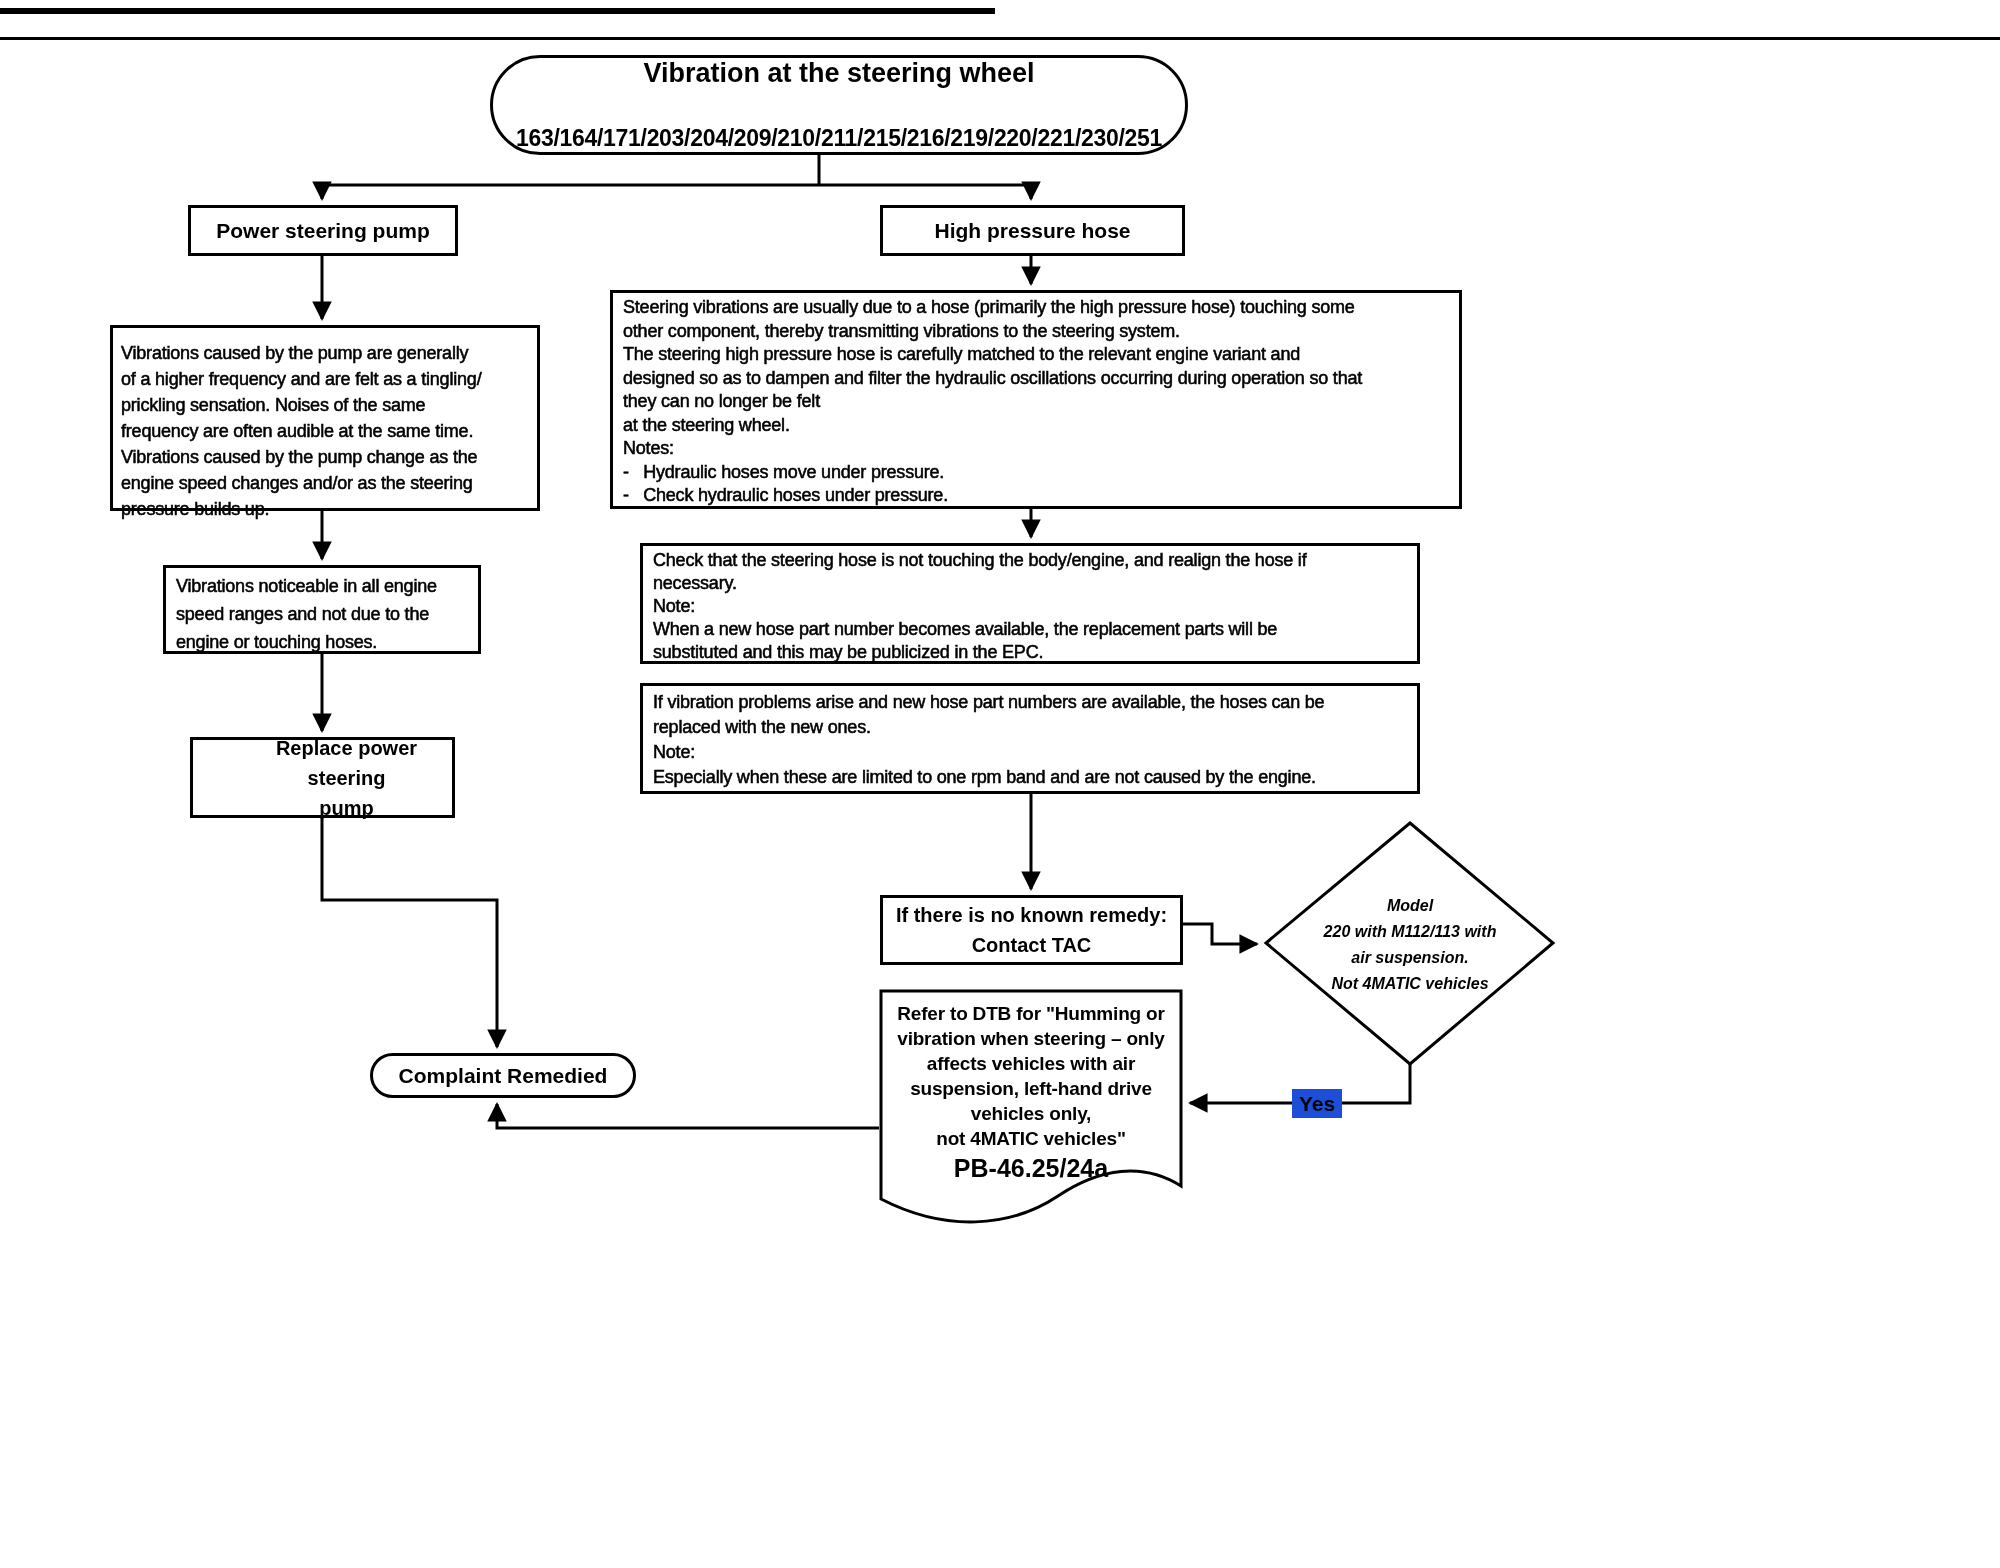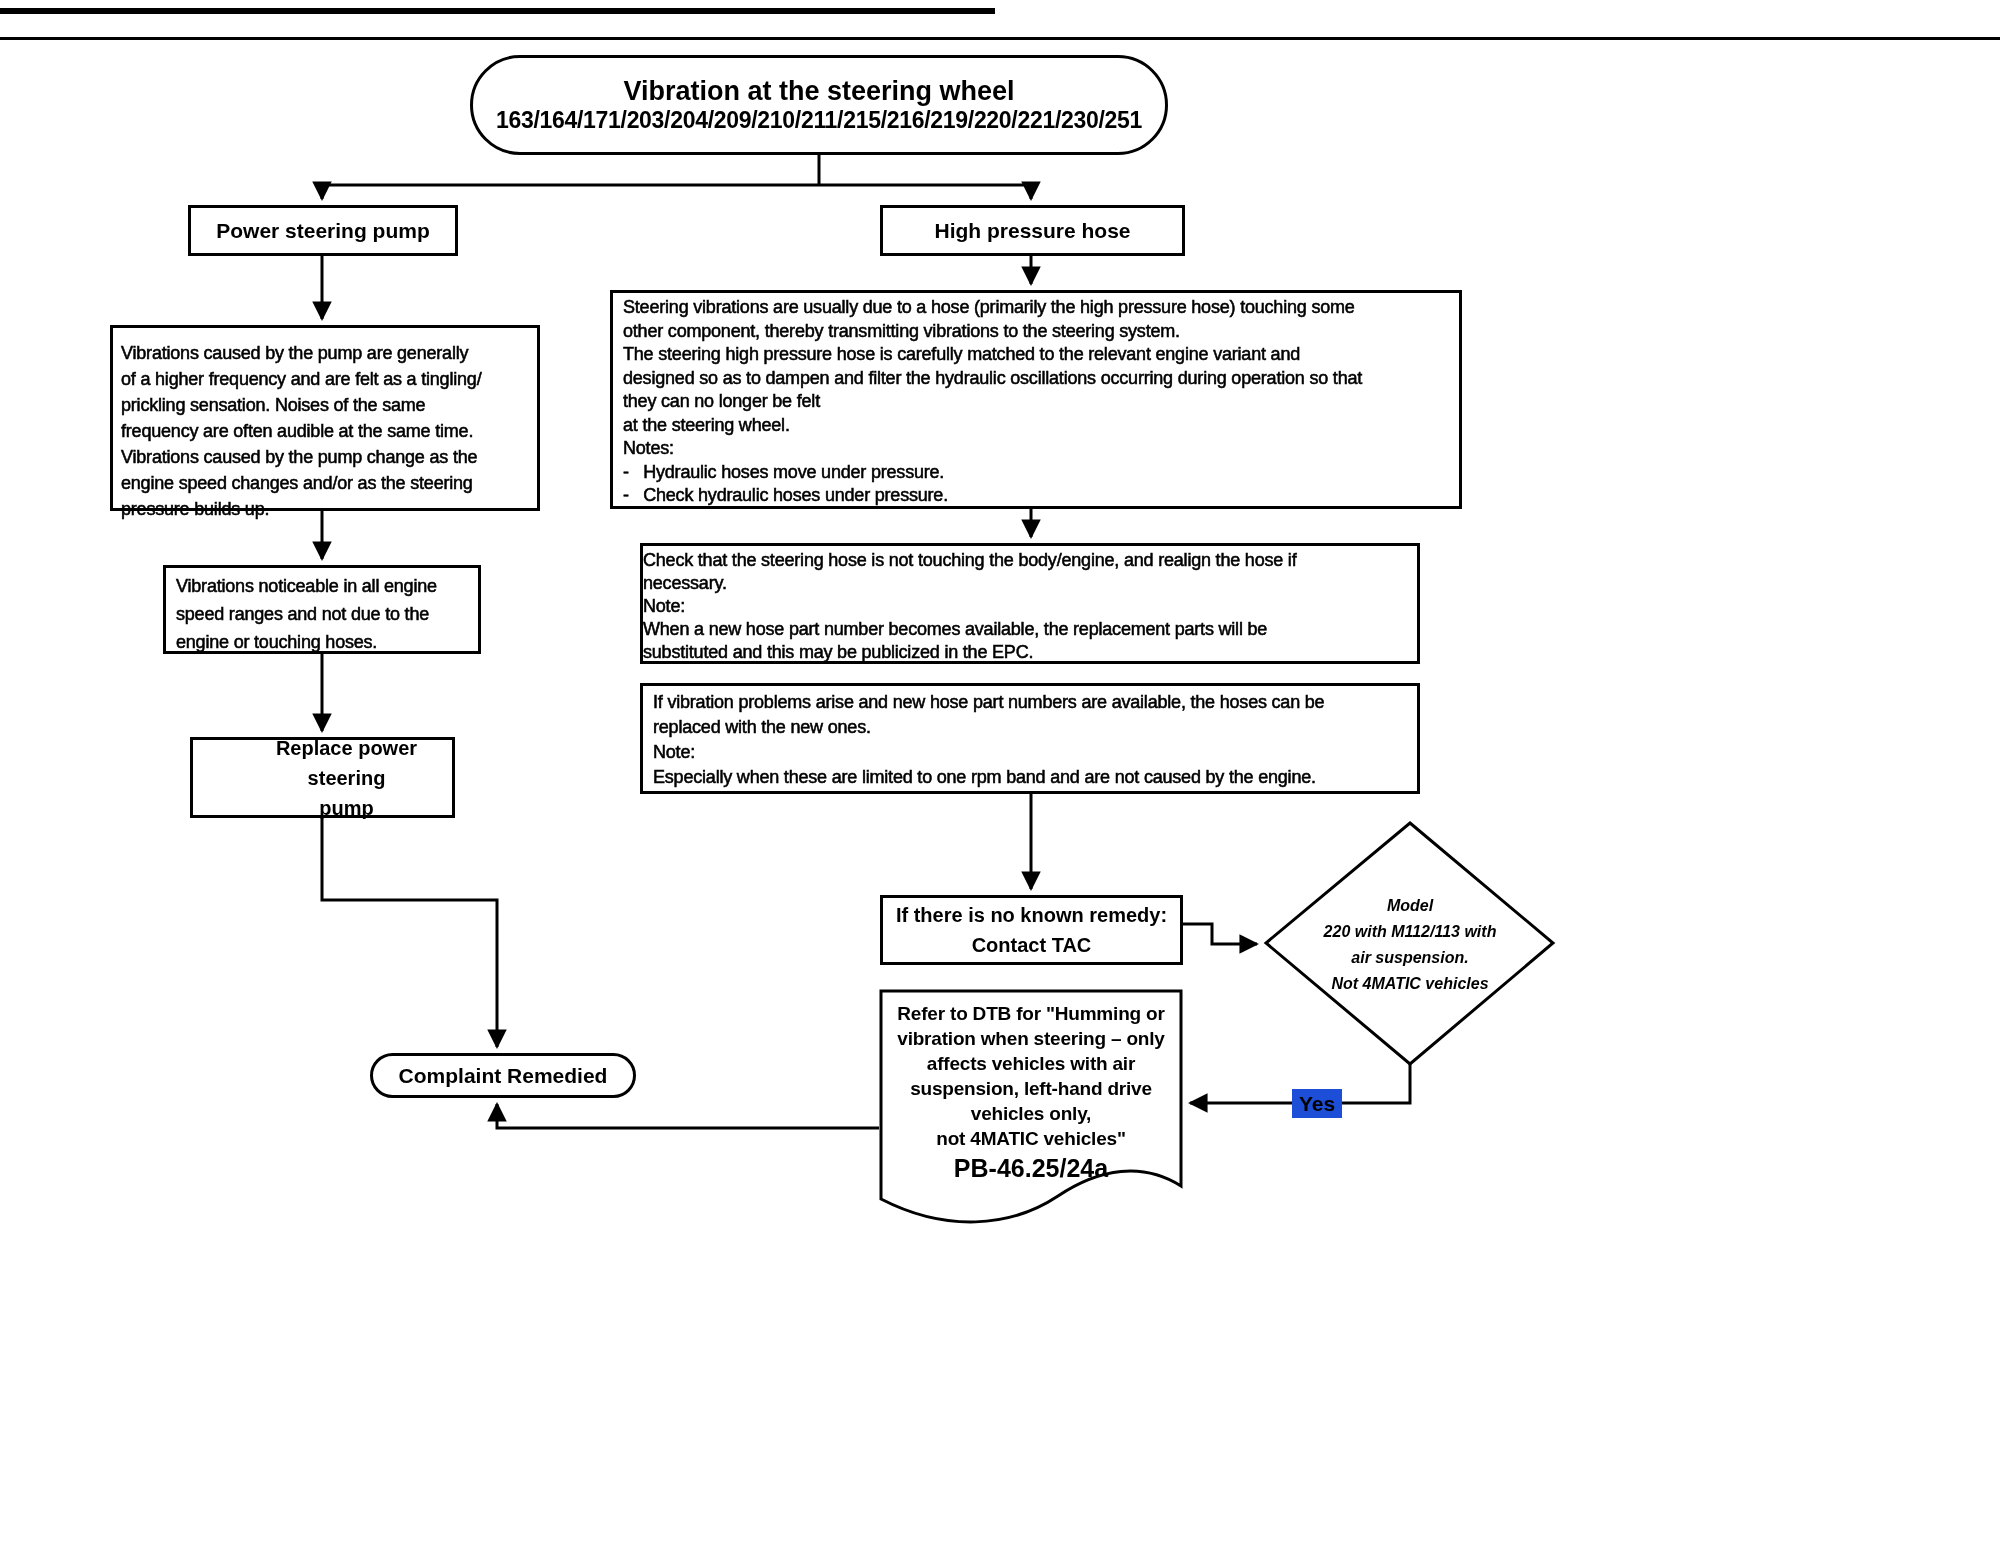--- a/index.html
+++ b/index.html
@@ -69,7 +69,7 @@
     <path class="shape" d="M881,991 H1181 V1186 C1143,1162 1100,1168 1058,1196 C1010,1228 945,1232 881,1199 Z"></path>
   </svg>
 
-  <div class="node stadium center col" style="left:470px; top:55px; width:698px; height:100px;">
+  <div class="node stadium center col" style="left:490px; top:55px; width:698px; height:100px;justify-content:space-between;">
     <div class="title1">Vibration at the steering wheel</div>
     <div class="title2">163/164/171/203/204/209/210/211/215/216/219/220/221/230/251</div>
   </div>

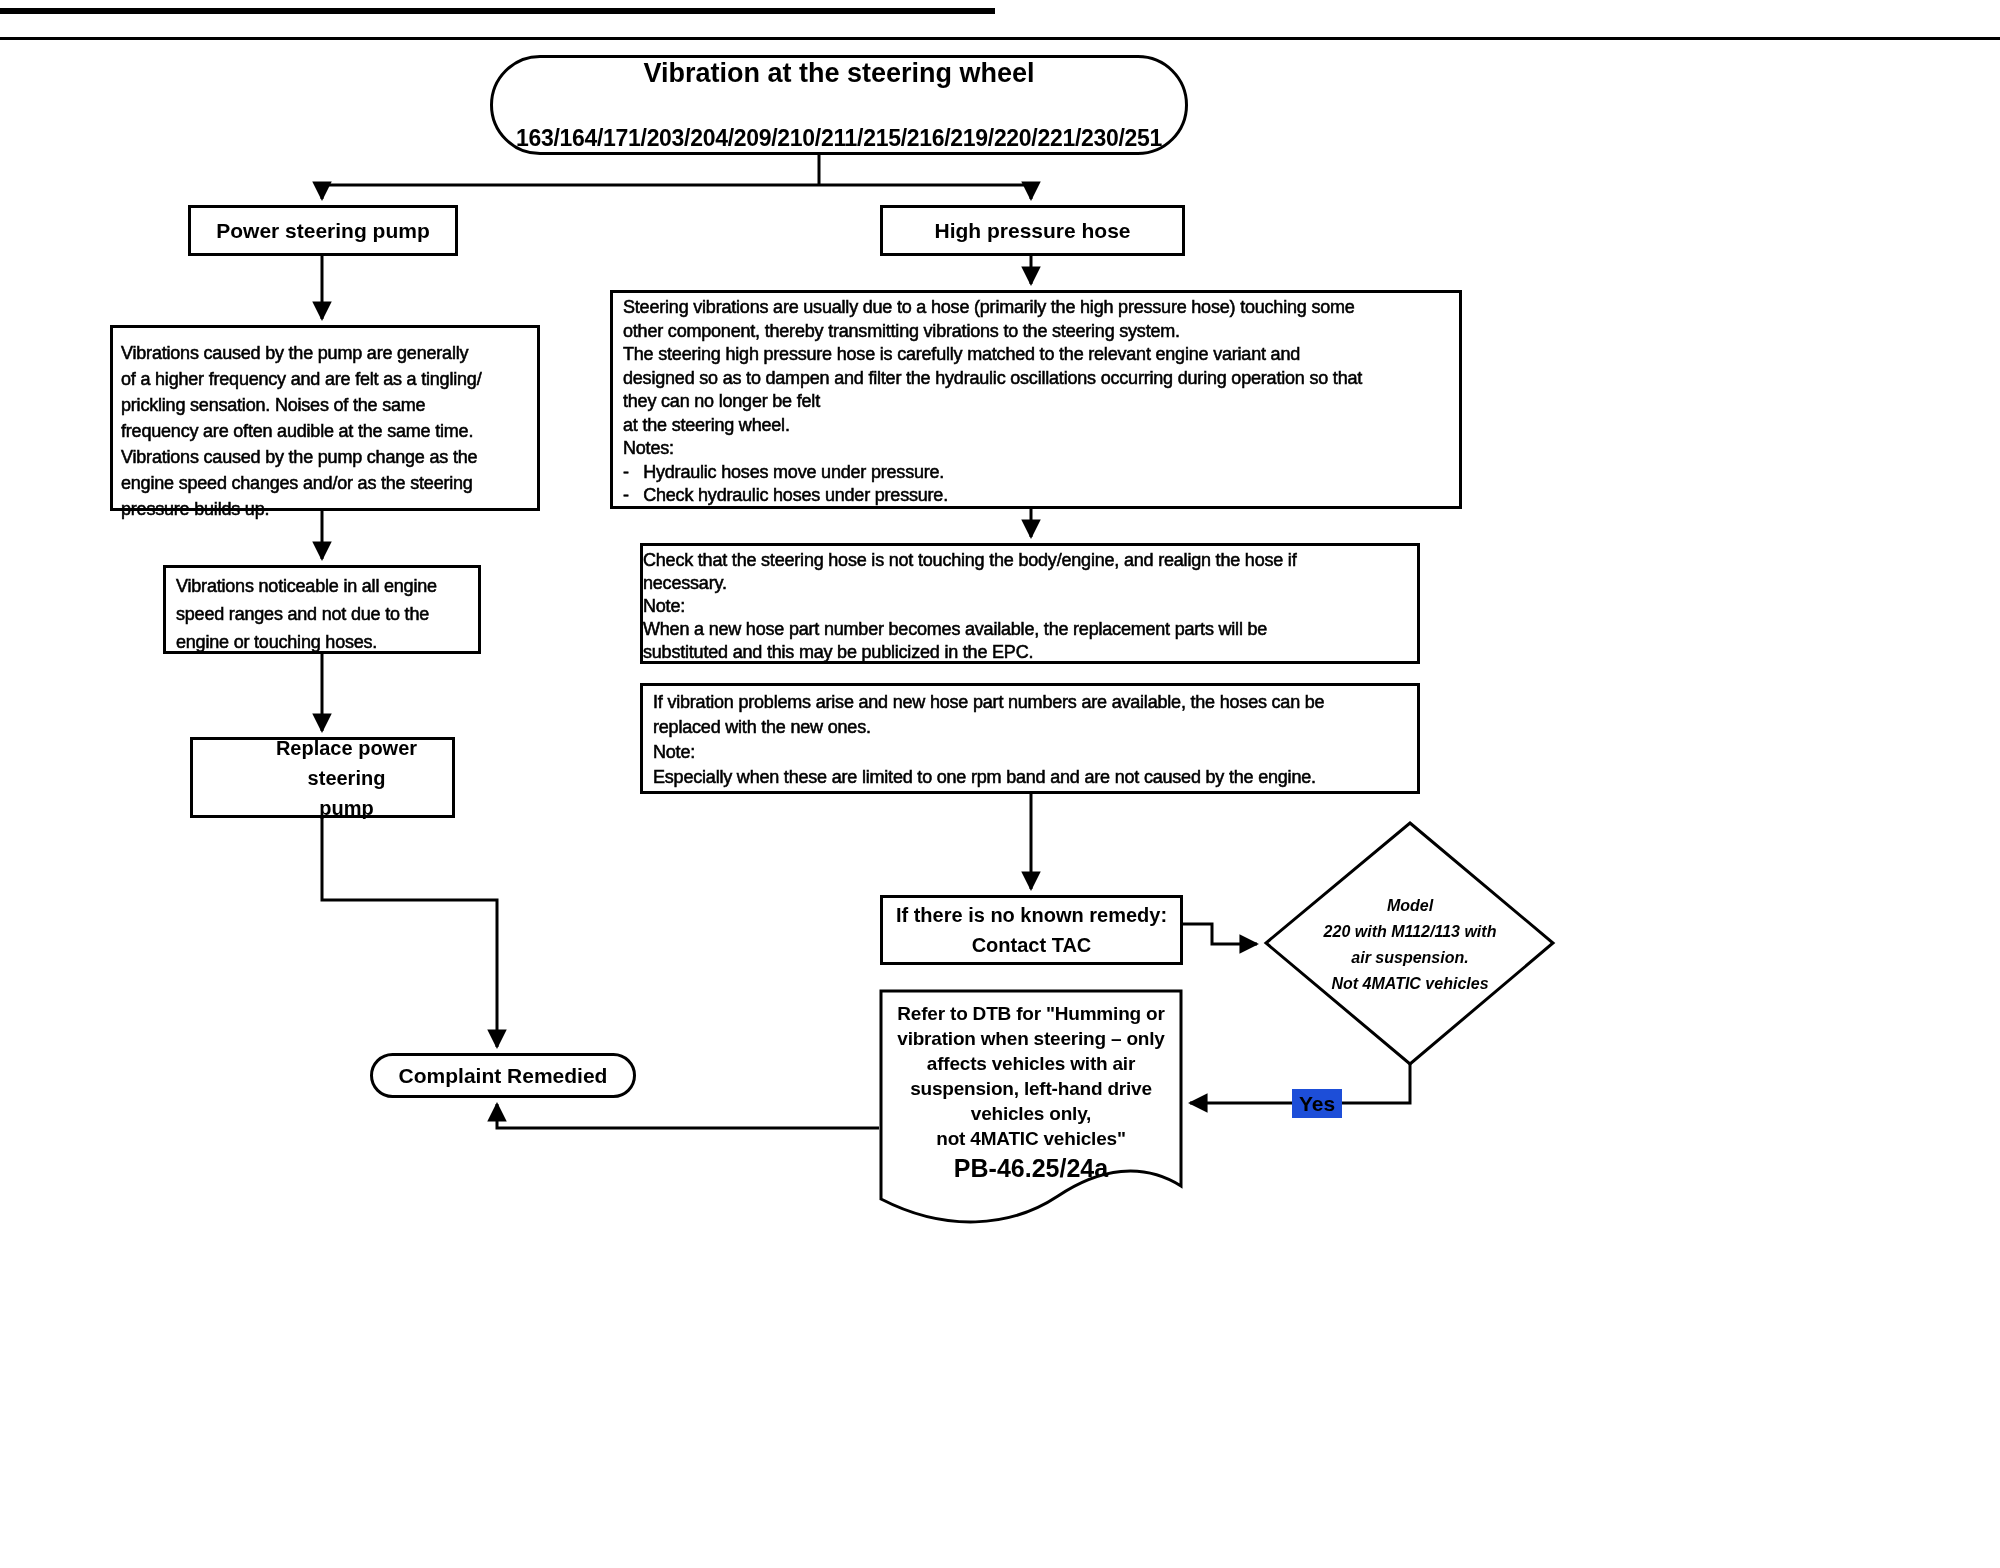--- a/index.html
+++ b/index.html
@@ -103,7 +103,7 @@
 -   Hydraulic hoses move under pressure.
 -   Check hydraulic hoses under pressure.</div>
 
-  <div class="node body-text" style="left:640px; top:543px; width:780px; height:121px; padding:3px 0; line-height:23px;">Check that the steering hose is not touching the body/engine, and realign the hose if
+  <div class="node body-text" style="left:640px; top:543px; width:780px; height:121px; padding:3px 10px; line-height:23px;">Check that the steering hose is not touching the body/engine, and realign the hose if
 necessary.
 Note:
 When a new hose part number becomes available, the replacement parts will be

